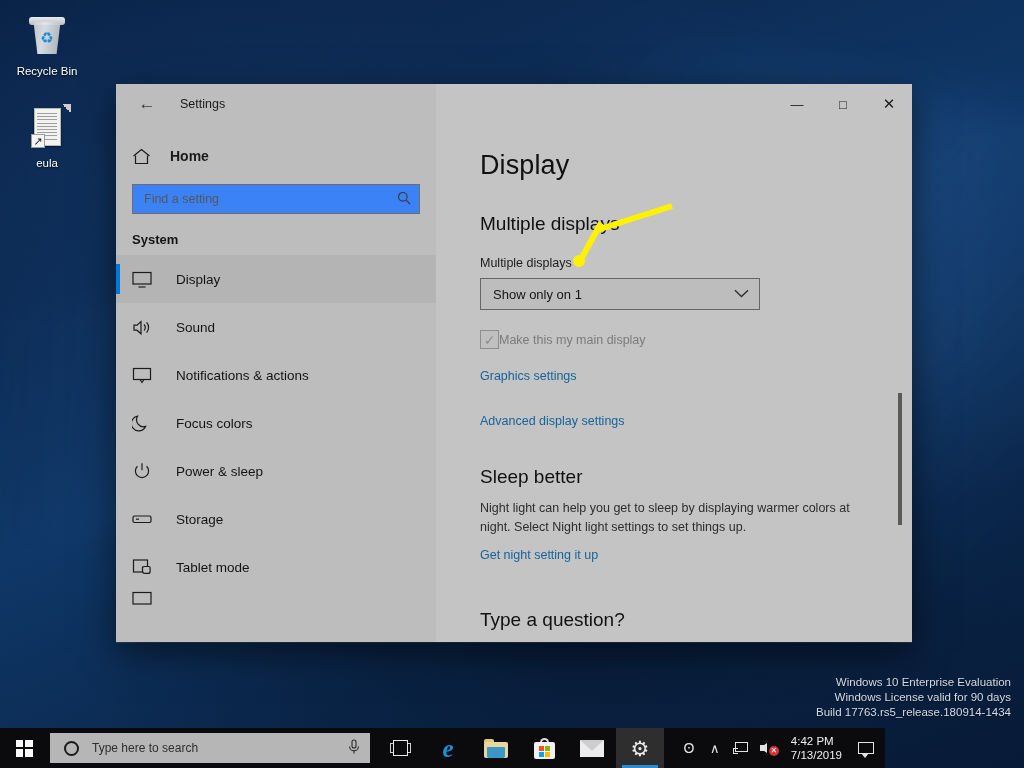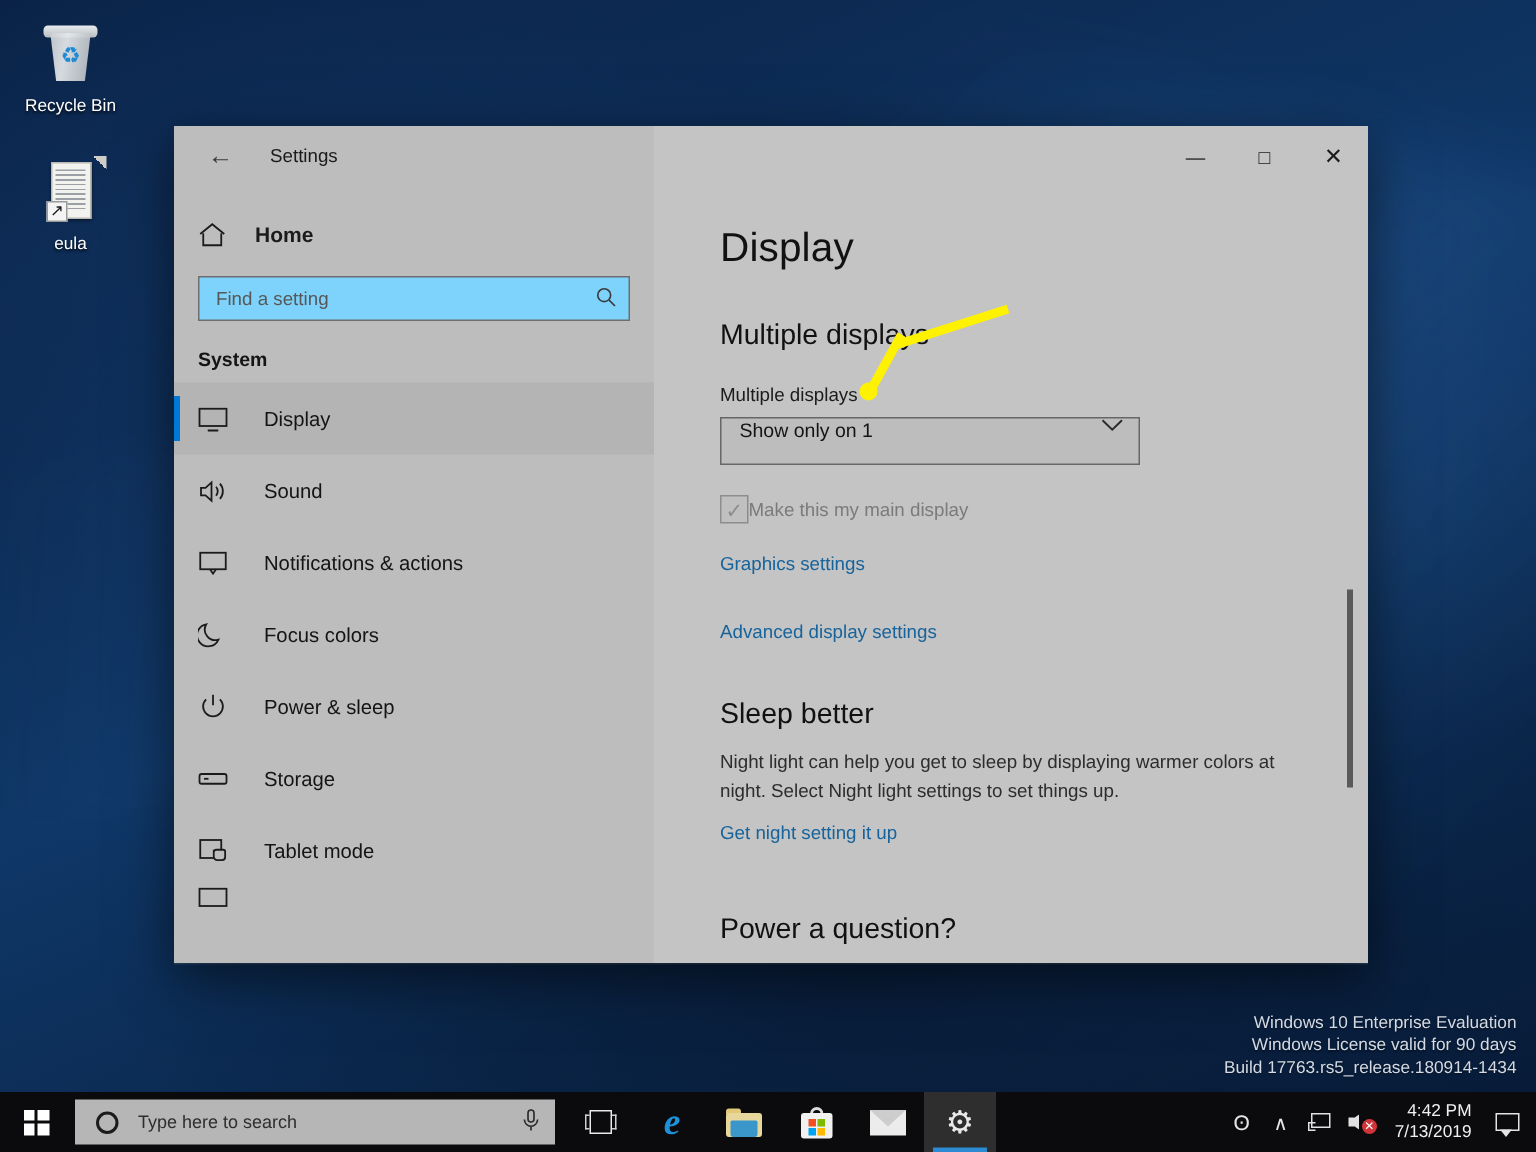--- a/index.html
+++ b/index.html
@@ -188,7 +188,7 @@
   .search-wrap { padding: 10px 16px 0 16px; }
   .search-box {
     height: 30px;
-    background: #7dd3fc;
+    background: #3b82f6;
     border: 1px solid #6e6e6e;
     display: flex; align-items: center;
     padding: 0 8px 0 11px;

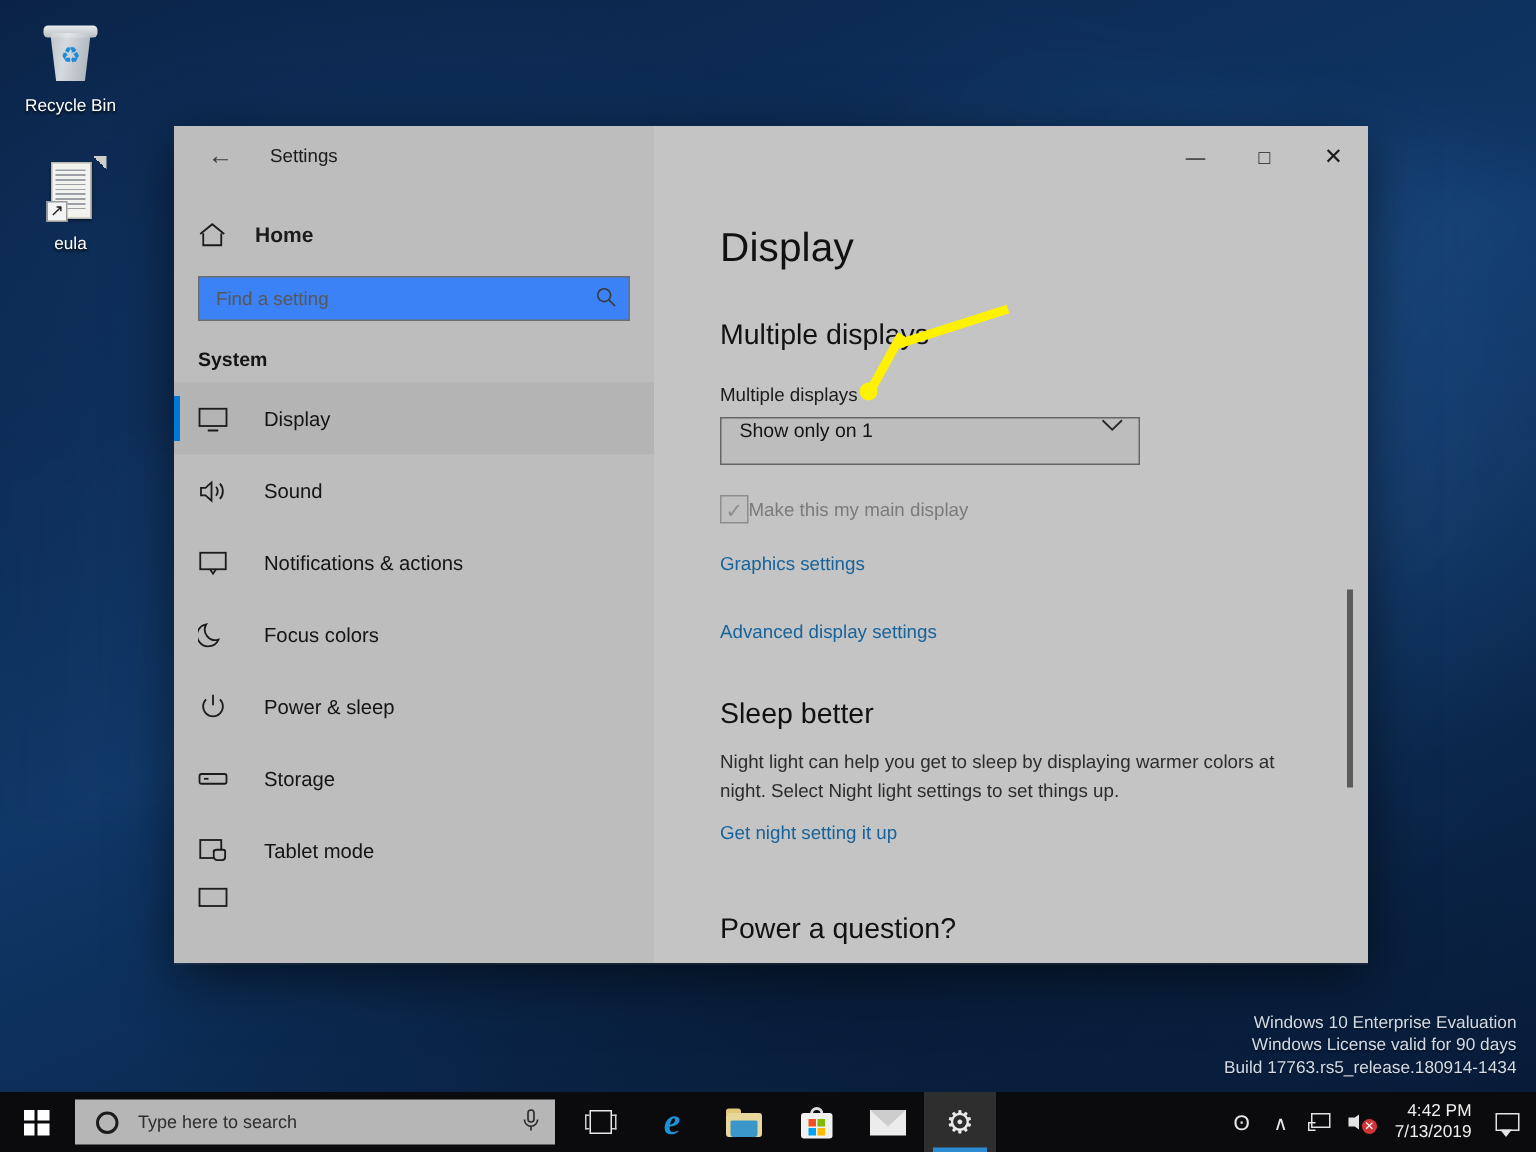--- a/index.html
+++ b/index.html
@@ -266,7 +266,7 @@
     width: 280px; height: 32px;
     background: #bdbdbd;
     border: 1px solid #666;
-    display: flex; 
+    display: flex; align-items: center;
     padding: 0 10px 0 12px;
     font-size: 13px;
     color: #141414;

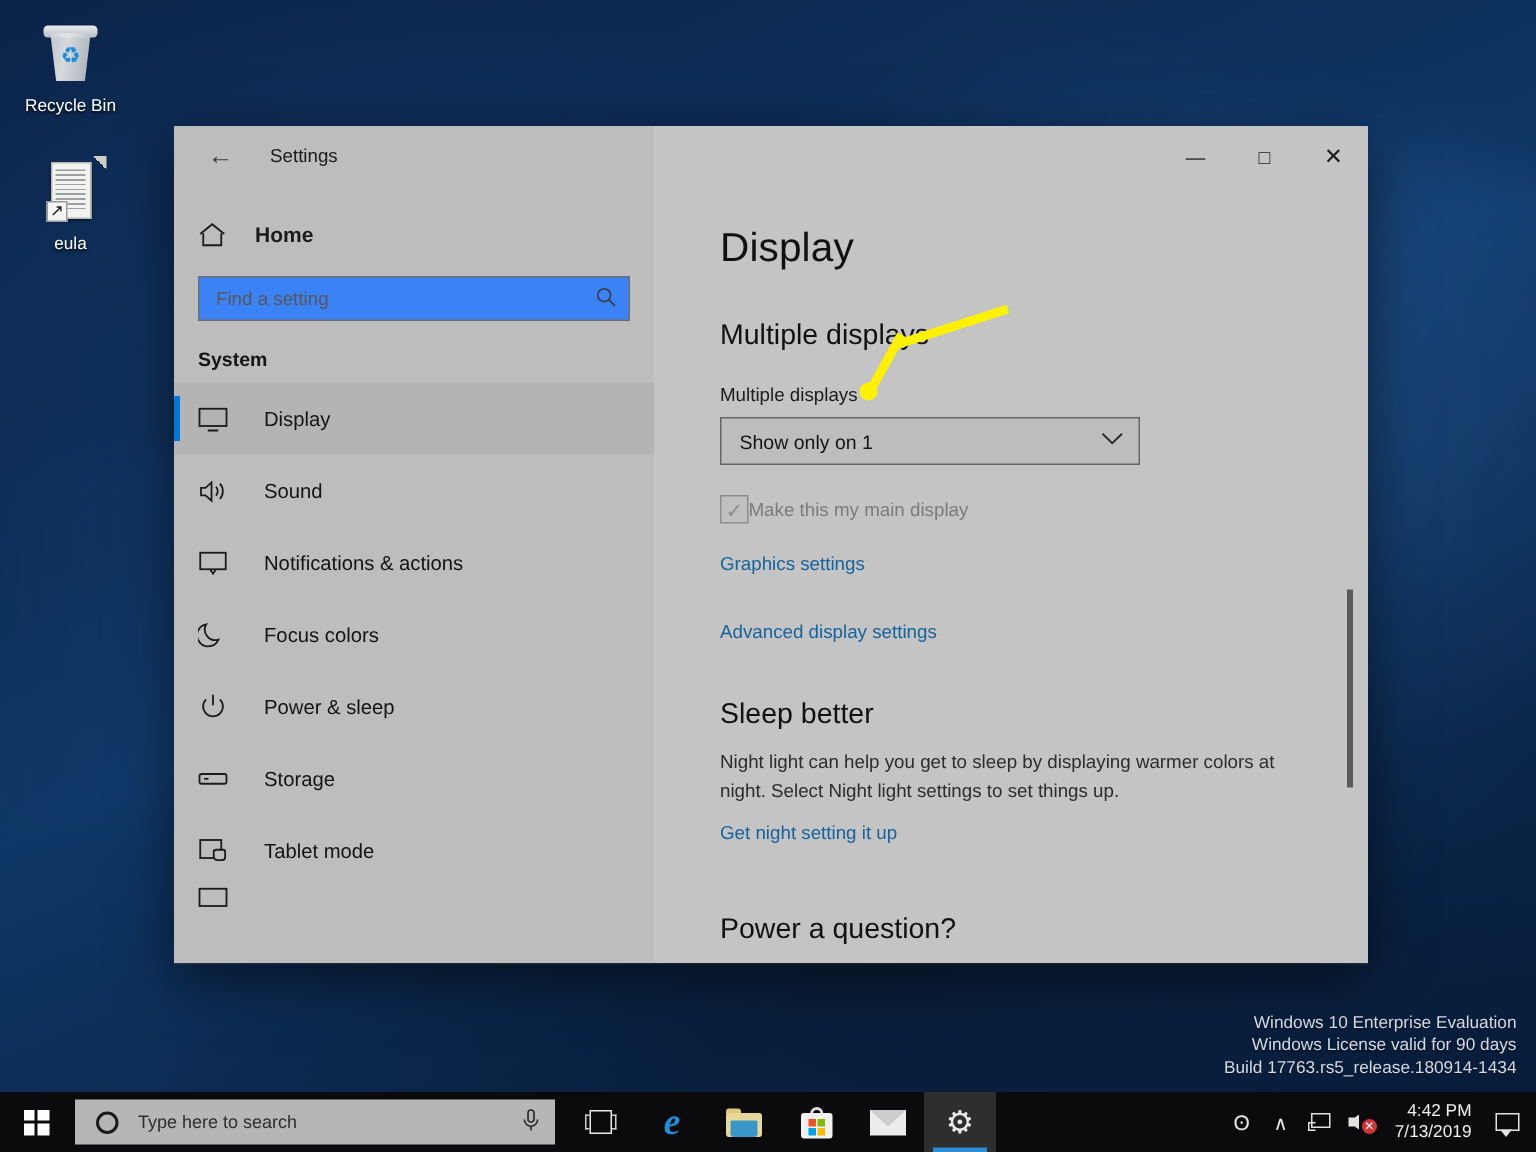--- a/index.html
+++ b/index.html
@@ -693,7 +693,7 @@
         <div class="body-text">Night light can help you get to sleep by displaying warmer colors at night. Select Night light settings to set things up.</div>
         <a class="link l3" href="#">Get night setting it up</a>
 
-        <div class="bottom-head">Power a question?</div>
+        <div class="bottom-head">Type a question?</div>
 
         <div class="scroll-track">
           <div class="scroll-thumb"></div>

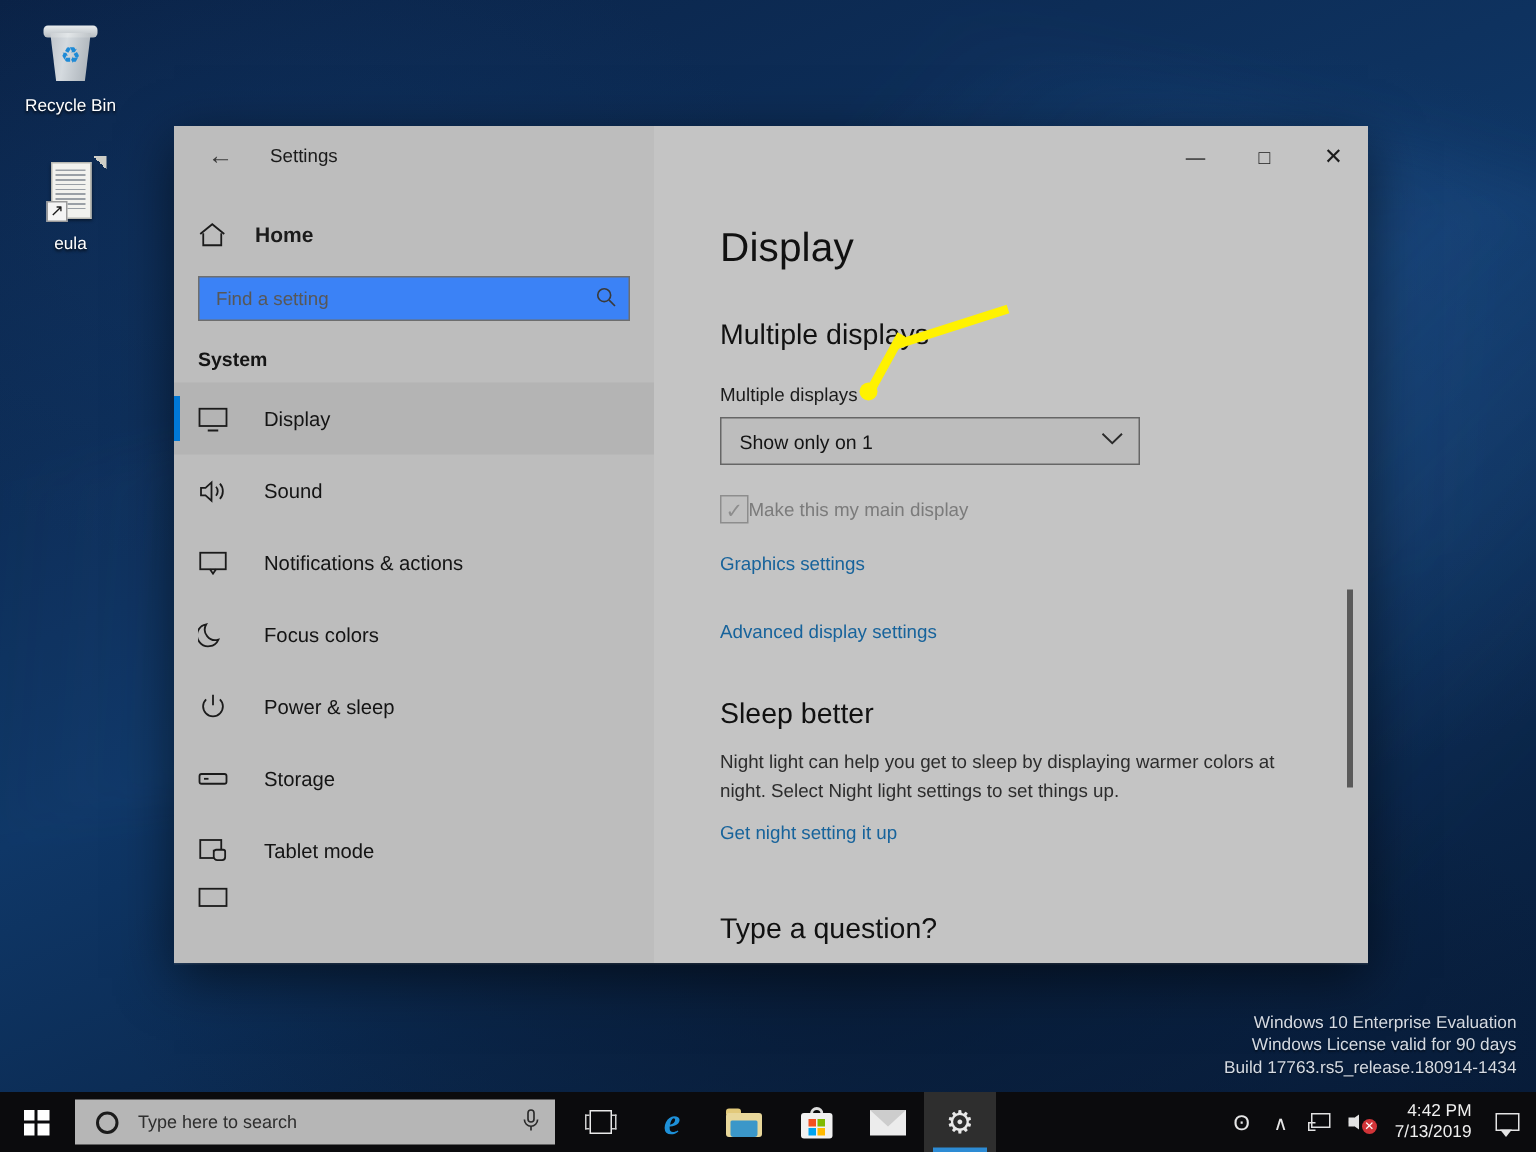--- a/index.html
+++ b/index.html
@@ -360,7 +360,7 @@
   #taskbar {
     position: absolute;
     left: 0; bottom: 0;
-    width: 1024px; height: 40px;
+    width: 885px; height: 40px;
     background: #0b0b0d;
     display: flex;
     align-items: center;

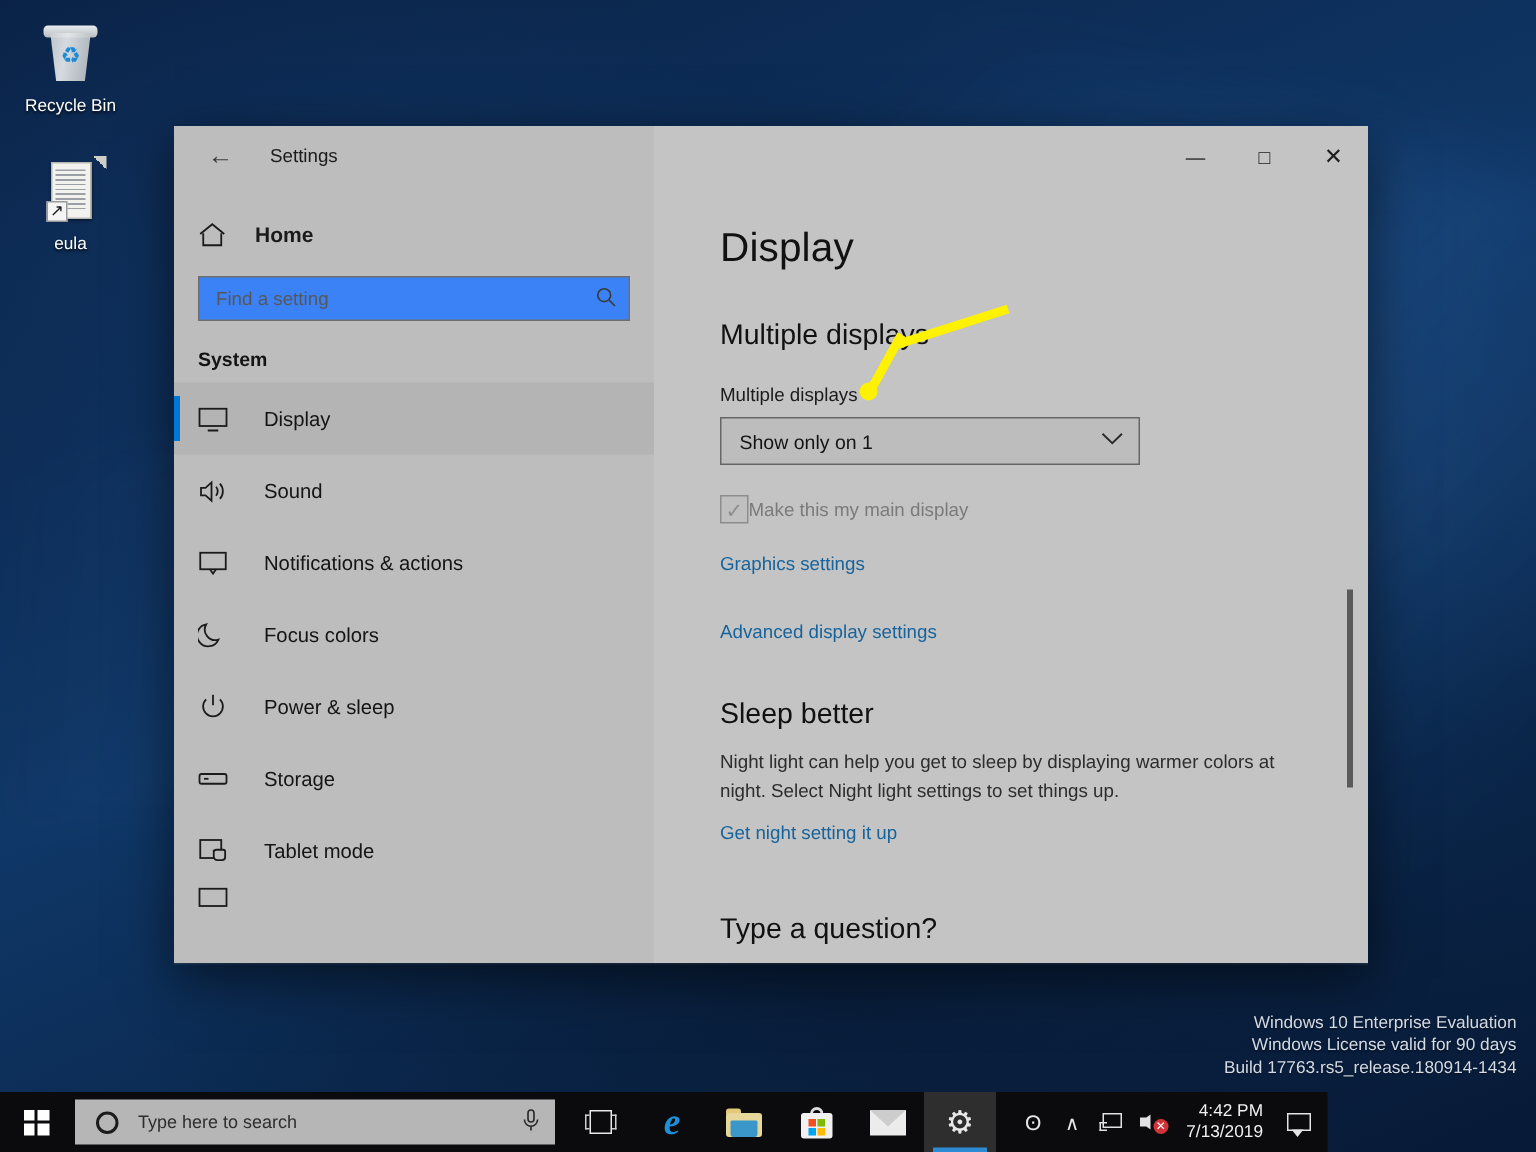--- a/index.html
+++ b/index.html
@@ -479,7 +479,7 @@
   }
   .clock {
     display: flex; flex-direction: column;
-    align-items: flex-end; justify-content: center;
+    align-items: flex-start; justify-content: center;
     height: 40px; padding: 16px 9px;
     color: #f0f0f0;
     font-size: 11.5px; line-height: 14px;

